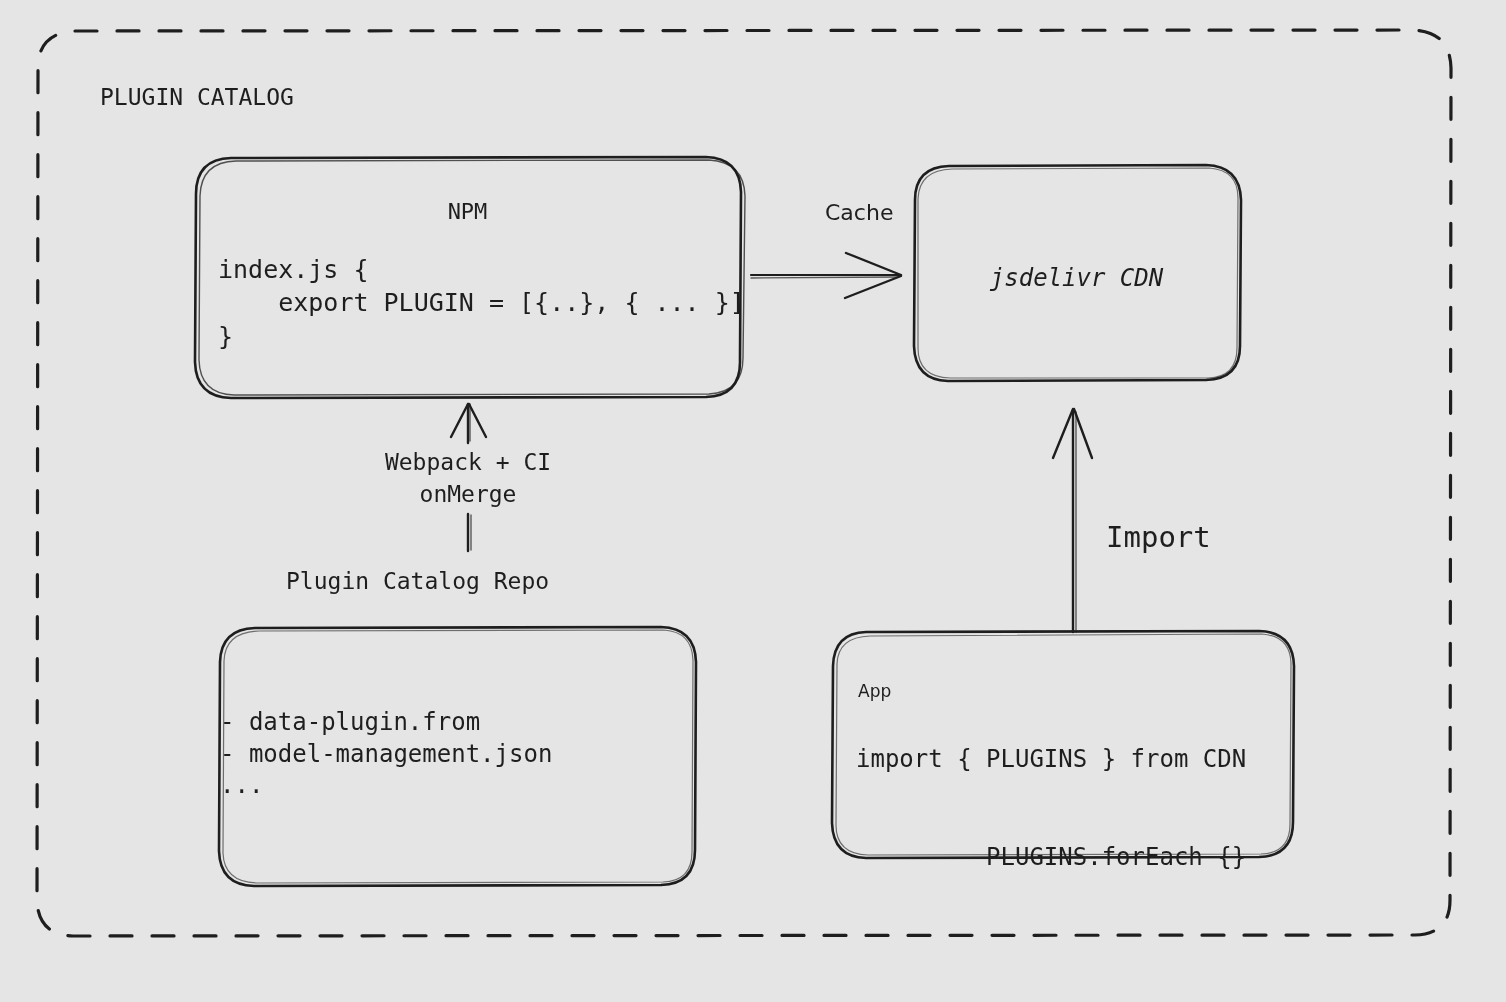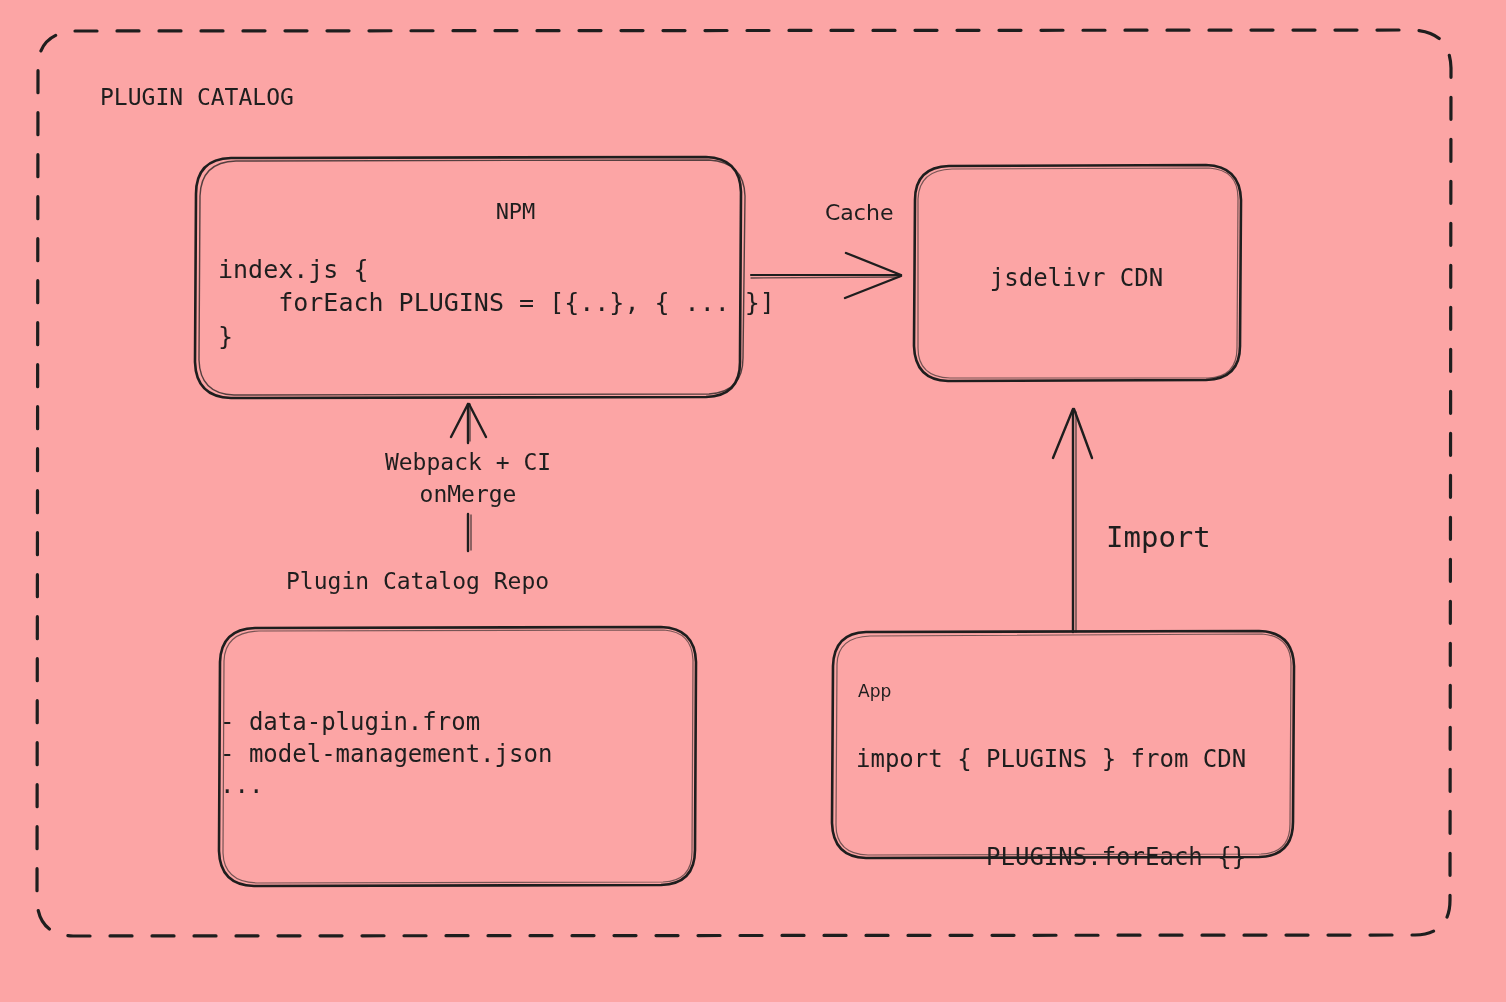--- a/index.html
+++ b/index.html
@@ -14,7 +14,7 @@
     position: relative;
     width: 1506px;
     height: 1002px;
-    background: #fca5a5;
+    background: #e5e5e5;
     overflow: hidden;
   }
   #sketch {

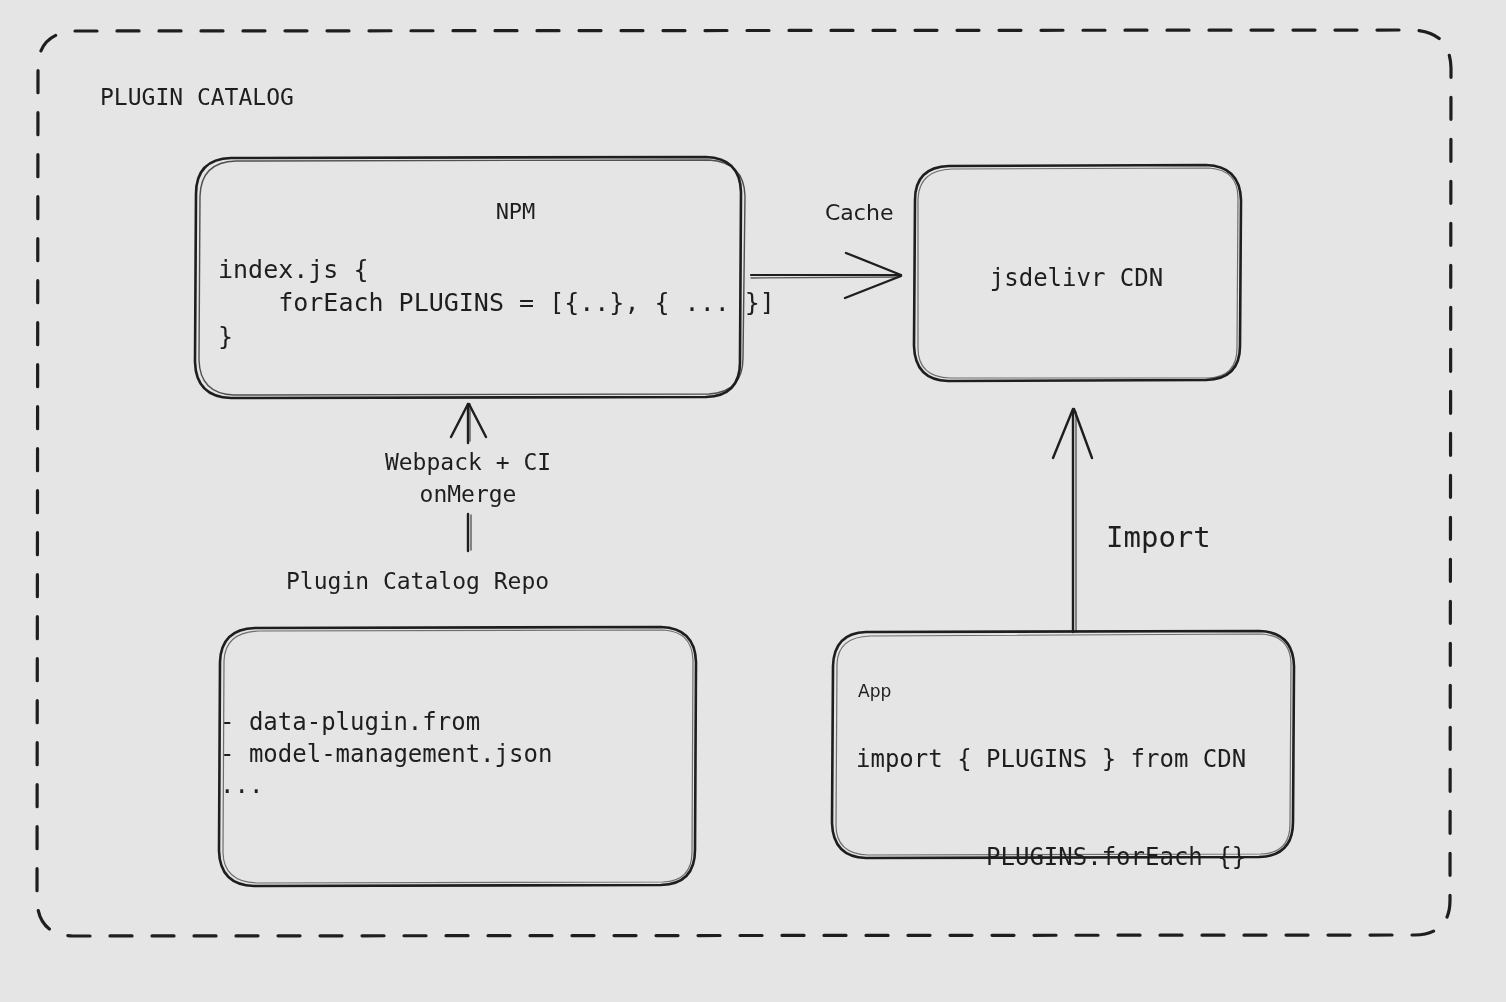--- a/index.html
+++ b/index.html
@@ -40,7 +40,7 @@
 
   
   #catalog-title   { left: 100px; top:  82px; font-size: 23px; }
-  #npm-title       { left: 194px; top: 197px; width: 547px; text-align: center; font-size: 22px; margin-left: 48px; }
+  #npm-title       { left: 194px; top: 197px; width: 547px; text-align: center; font-size: 22px; }
   #npm-code        { left: 218px; top: 253px; font-size: 25px; line-height: 1.33; }
   #cdn-title       { left: 913px; top: 263px; width: 327px; text-align: center; font-size: 24px; }
   #cache-label     { left: 825px; top: 198px; font-size: 22px; }

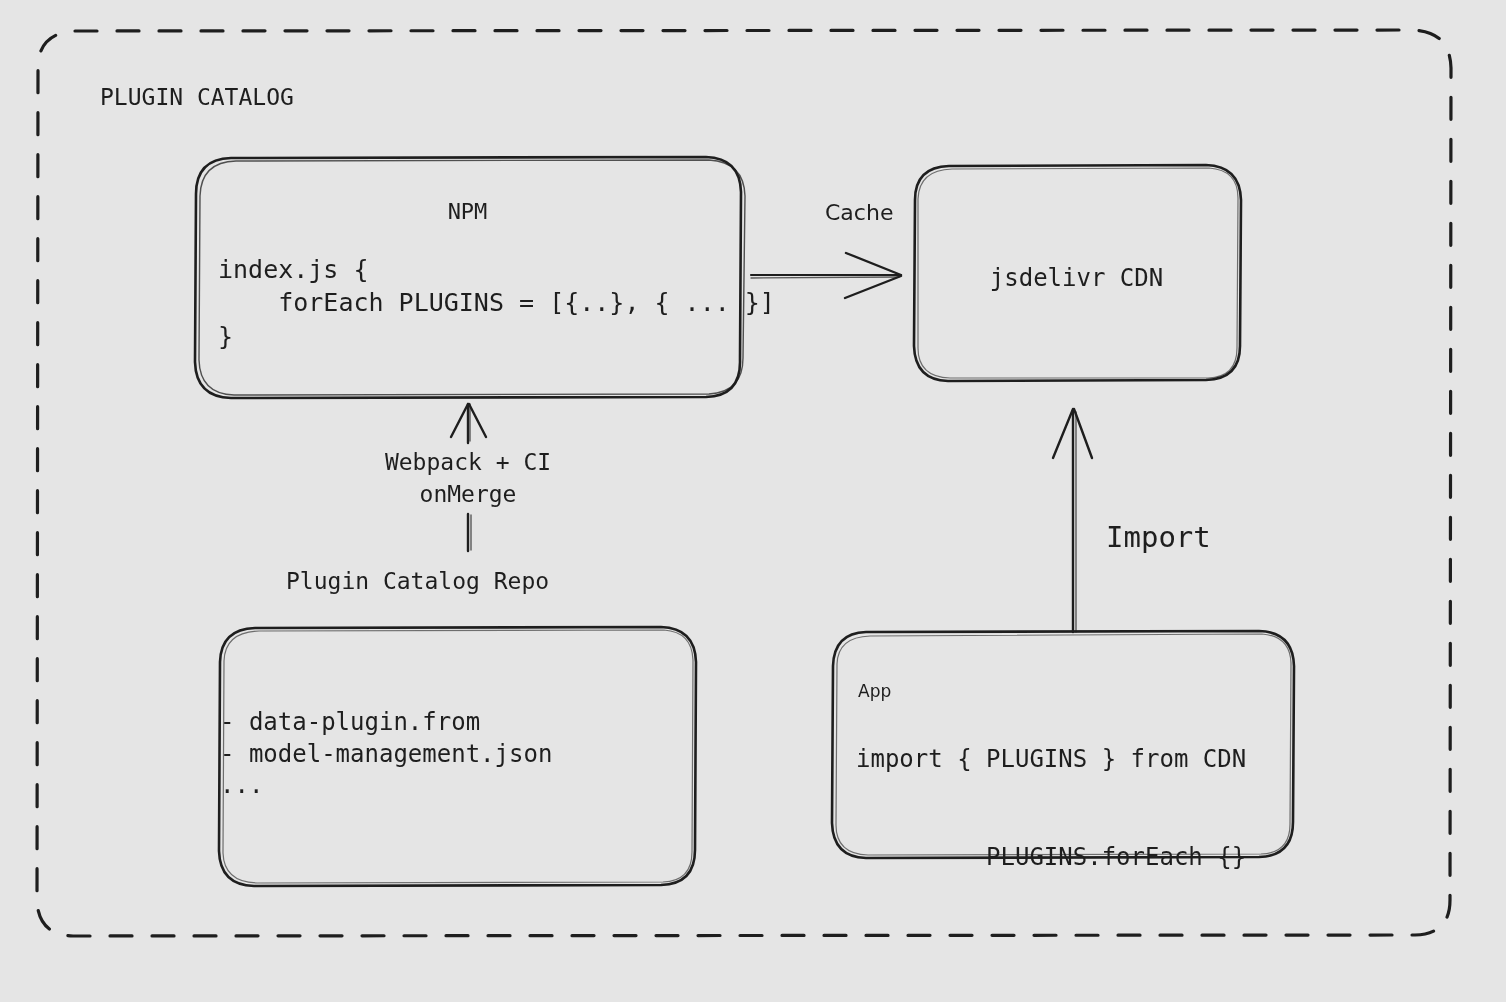--- a/index.html
+++ b/index.html
@@ -104,7 +104,7 @@
   <div class="lbl mono" id="npm-title">NPM</div>
 
   <div class="lbl mono" id="npm-code">index.js {
-    forEach PLUGINS = [{..}, { ... }]
+    export PLUGIN = [{..}, { ... }]
 }</div>
 
   <div class="lbl mono" id="cdn-title">jsdelivr CDN</div>

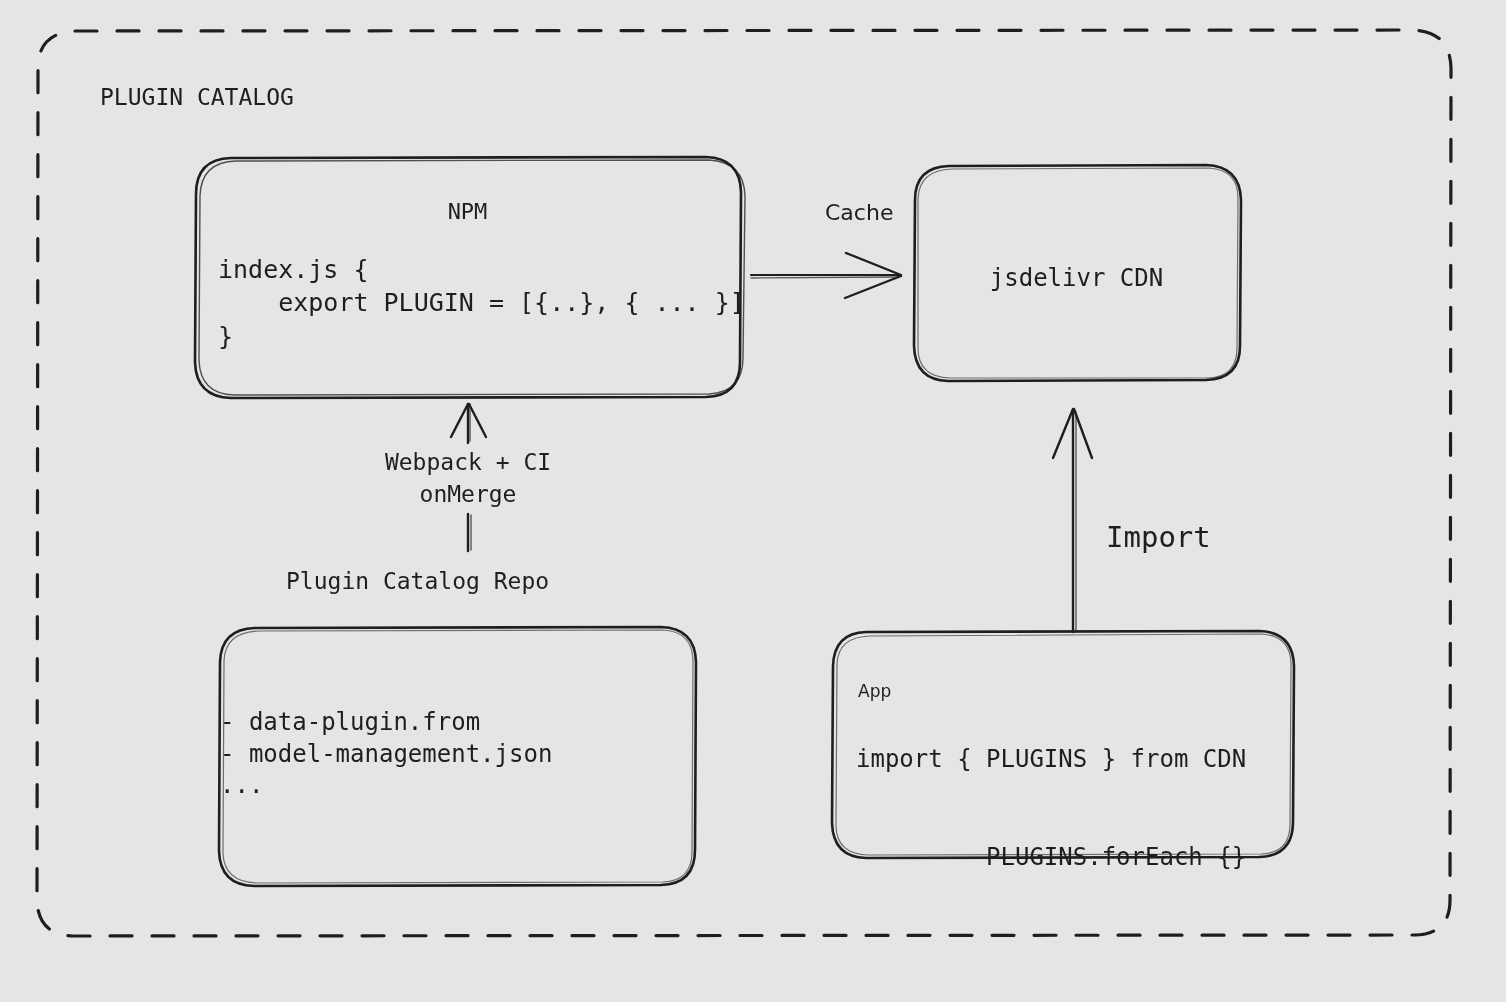--- a/index.html
+++ b/index.html
@@ -42,7 +42,7 @@
   #catalog-title   { left: 100px; top:  82px; font-size: 23px; }
   #npm-title       { left: 194px; top: 197px; width: 547px; text-align: center; font-size: 22px; }
   #npm-code        { left: 218px; top: 253px; font-size: 25px; line-height: 1.33; }
-  #cdn-title       { left: 913px; top: 263px; width: 327px; text-align: center; font-size: 24px; }
+  #cdn-title       { left: 913px; top: 263px; width: 327px; text-align: center; font-size: 24px; font-style: italic; }
   #cache-label     { left: 825px; top: 198px; font-size: 22px; }
   #import-label    { left: 1106px; top: 518px; font-size: 29px; }
   #webpack-label   { left: 350px; top: 447px; width: 236px; text-align: center; font-size: 23px; line-height: 1.38; }

